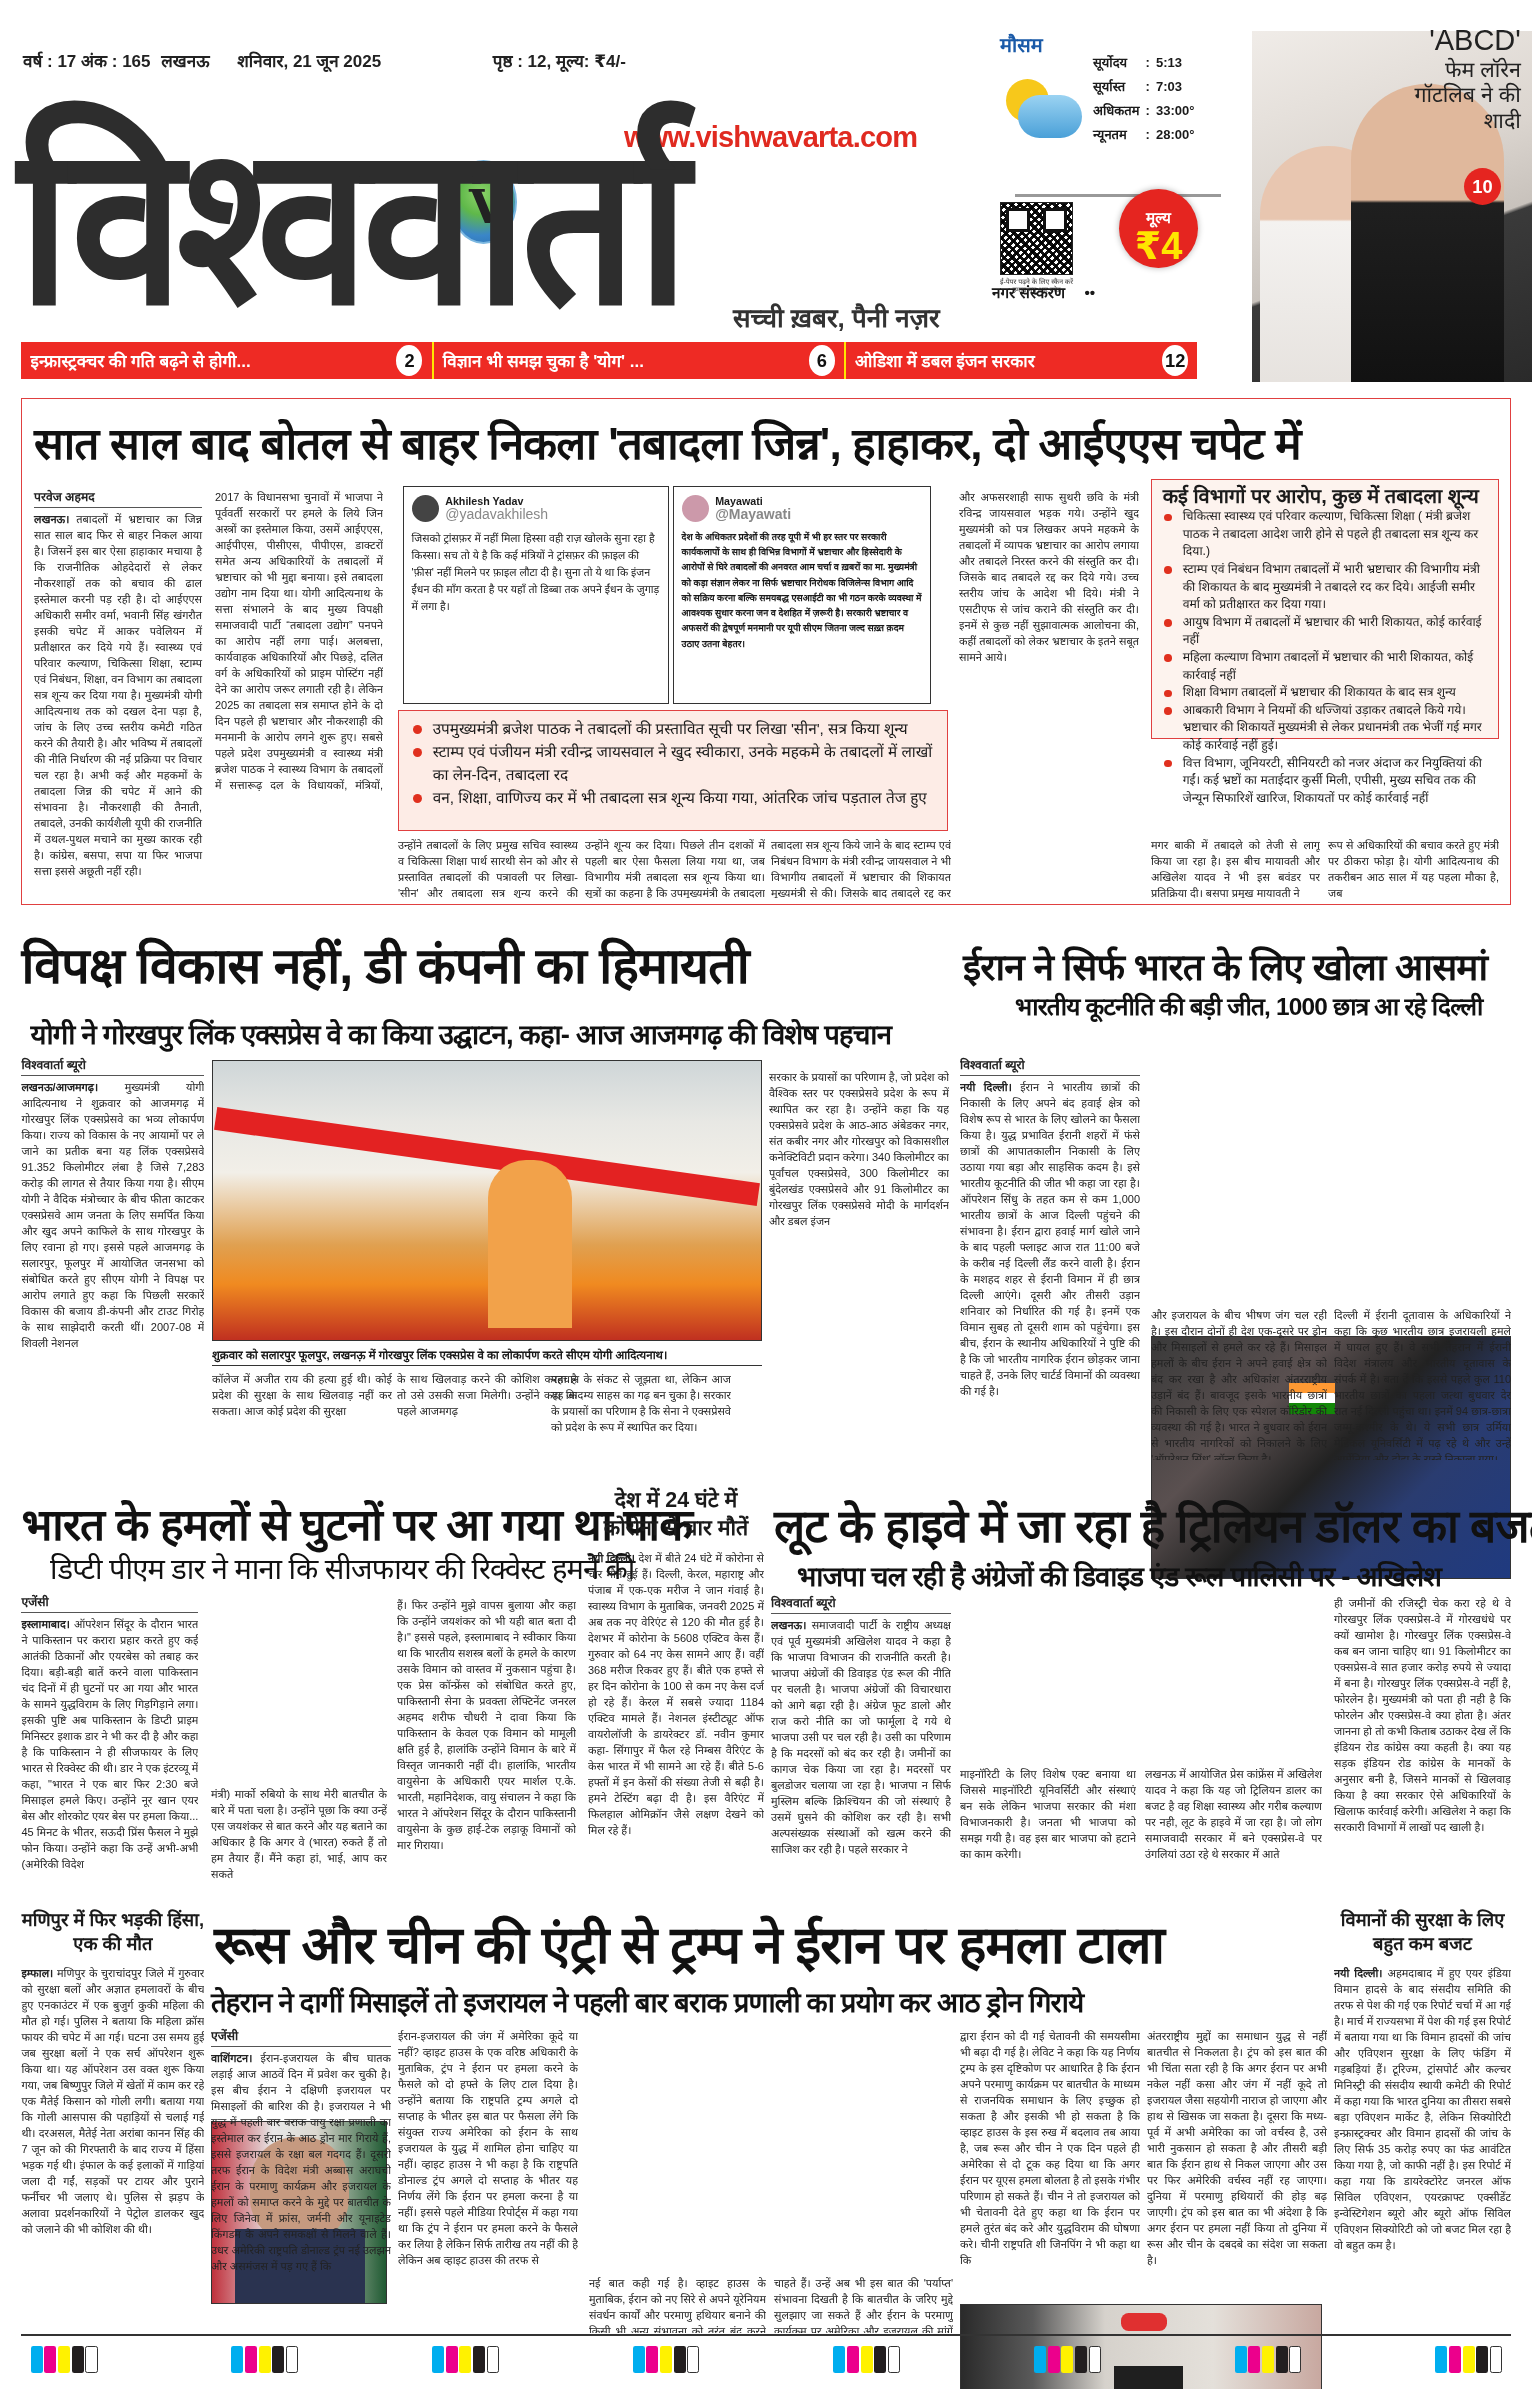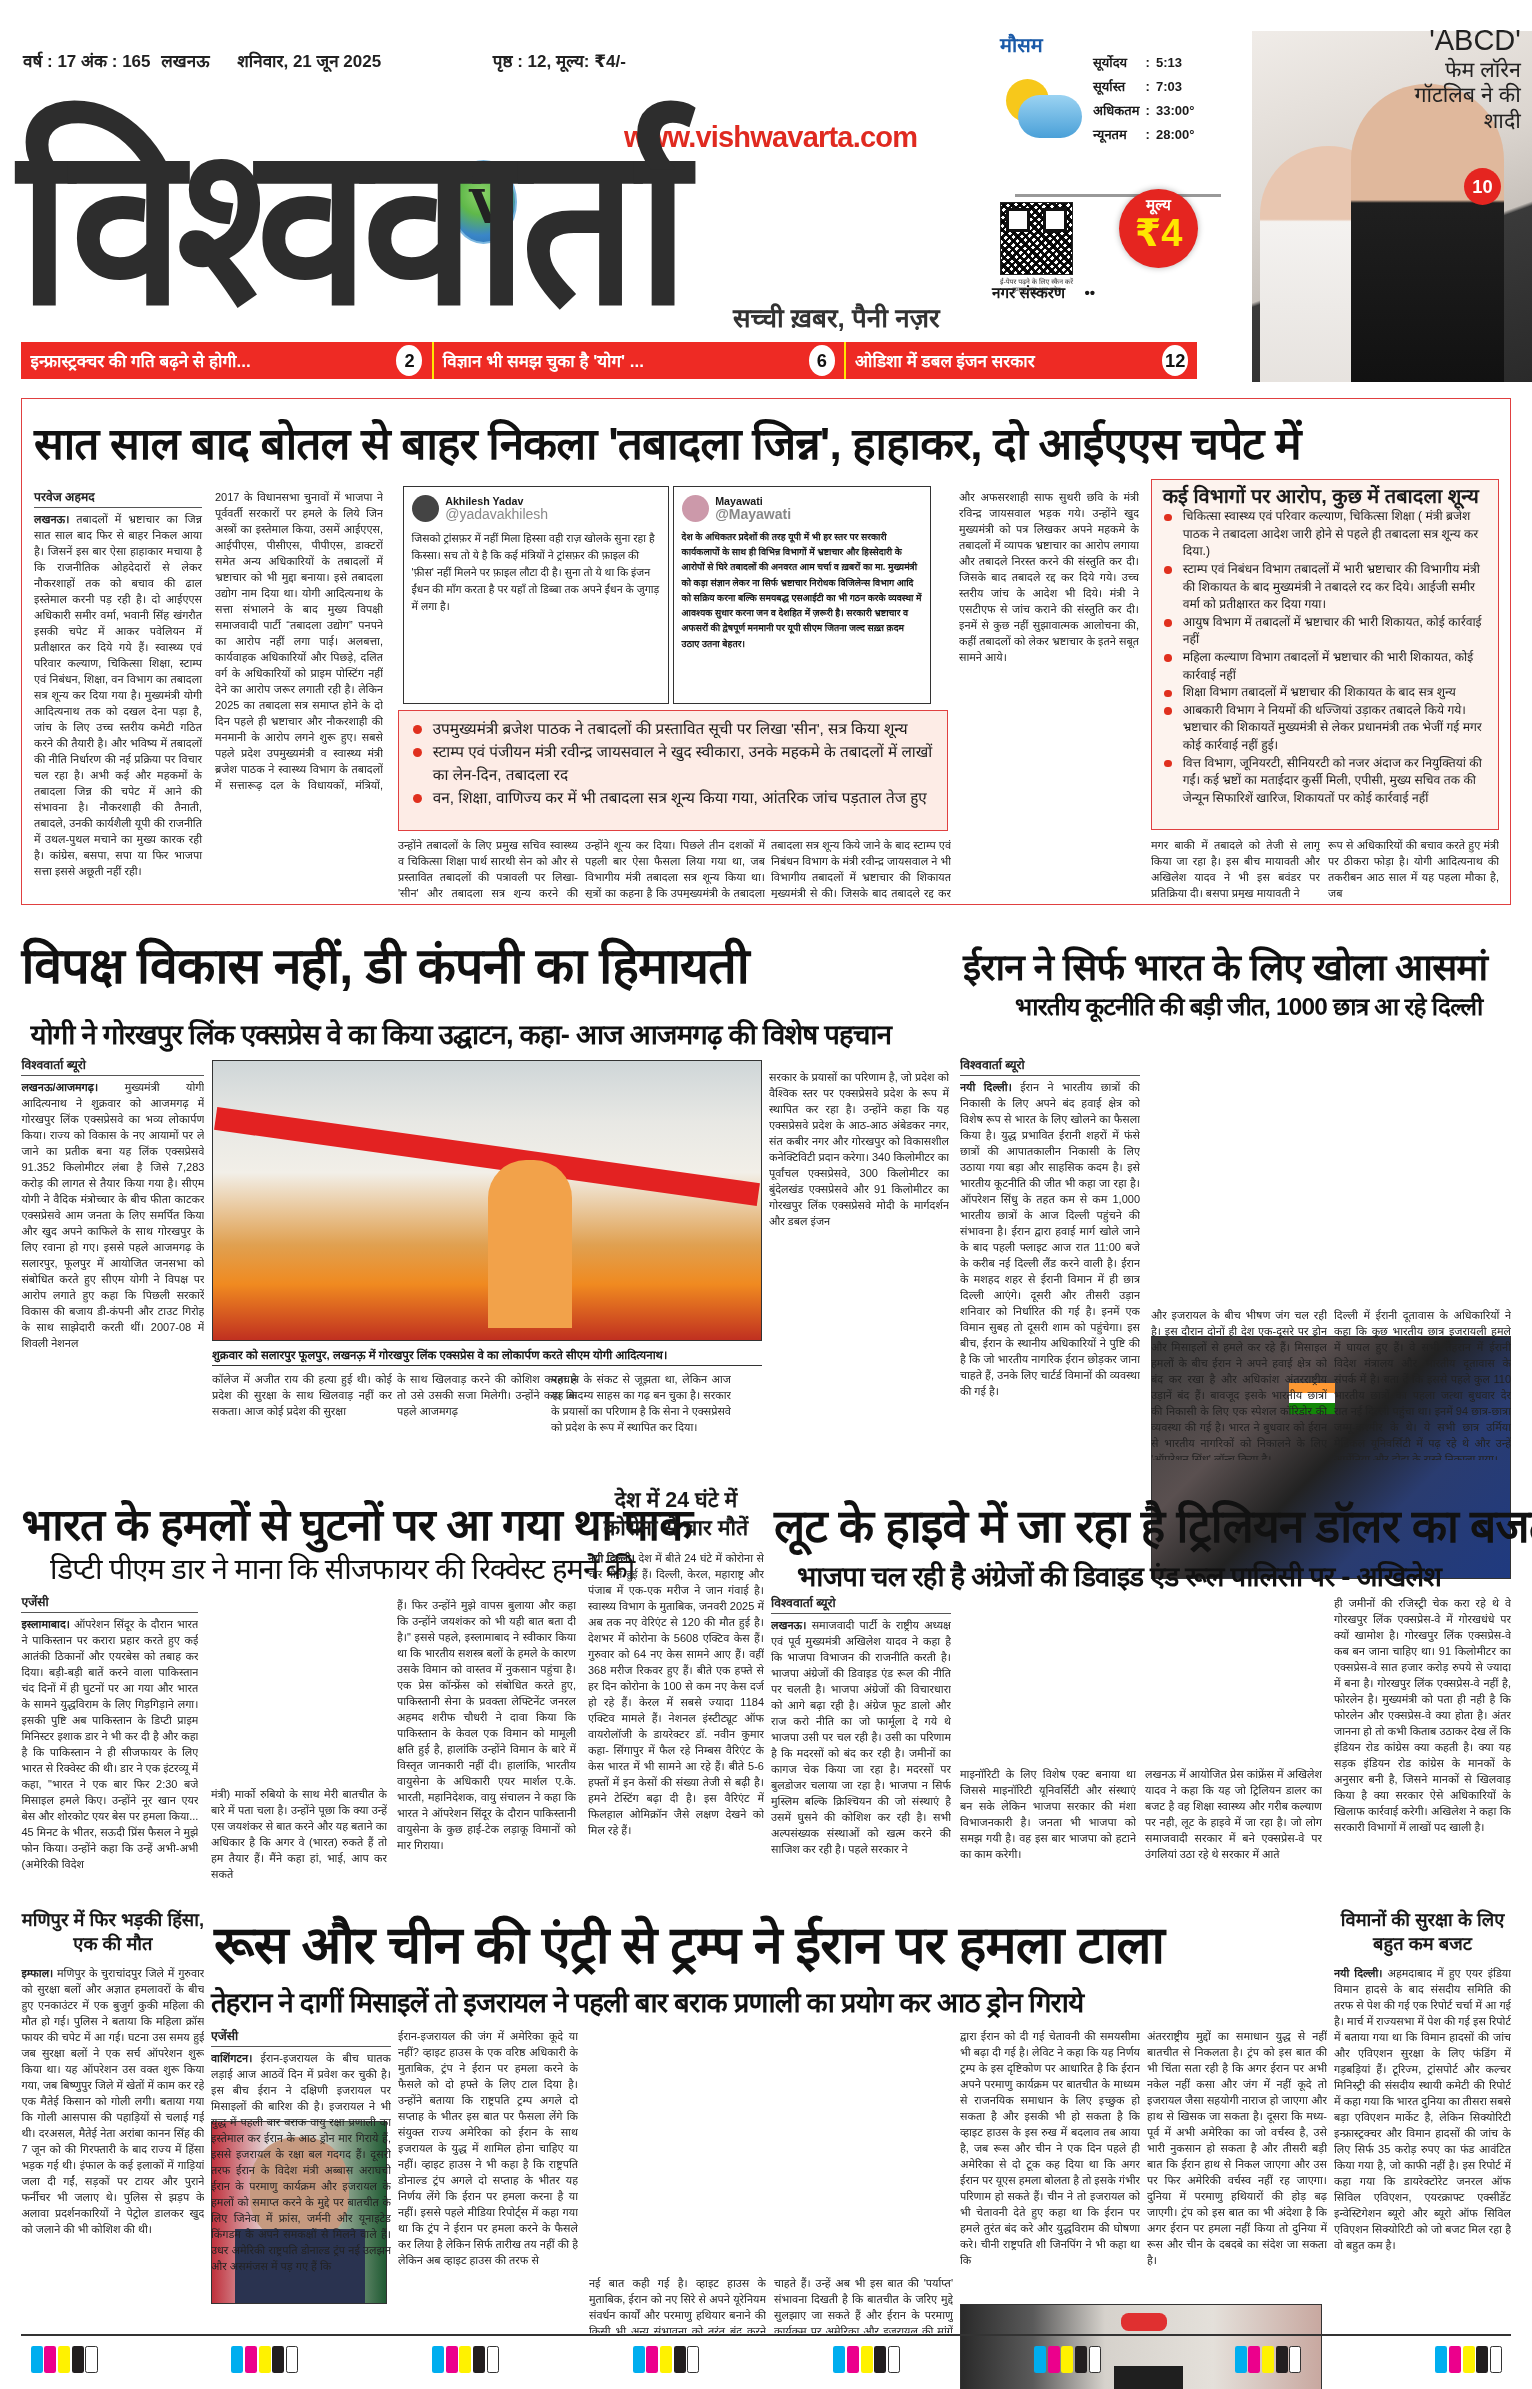--- a/index.html
+++ b/index.html
@@ -26,7 +26,7 @@
 .qr .box::after{left:auto;right:4.6px}
 .qr .cap{font-size:6.9px;text-align:center;line-height:1.2;margin-top:3.1px;color:#333}
 .price{top:189px;left:1119px;width:79px;height:79px;border-radius:50%;background:#e52520;color:#fff;text-align:center;box-shadow:0 0 6.1px rgba(0,0,0,.3)}
-.price .l{font-size:15.3px;font-weight:bold;margin-top:5px;color:#fff}
+.price .l{font-size:15.3px;font-weight:bold;margin-top:18px;color:#fff}
 .price .v{font-size:38px;font-weight:bold;color:#ffe600;line-height:1}
 .edition{top:282px;left:992px;font-size:15.3px;font-weight:bold;white-space:nowrap}
 .promo-photo{top:30.5px;left:1252px;width:281px;height:351px;background:linear-gradient(160deg,#f0ece8 0,#dcd6d0 40%,#c8c2bc 60%,#3a3a3a 61%,#2a2a2a 100%);overflow:hidden}

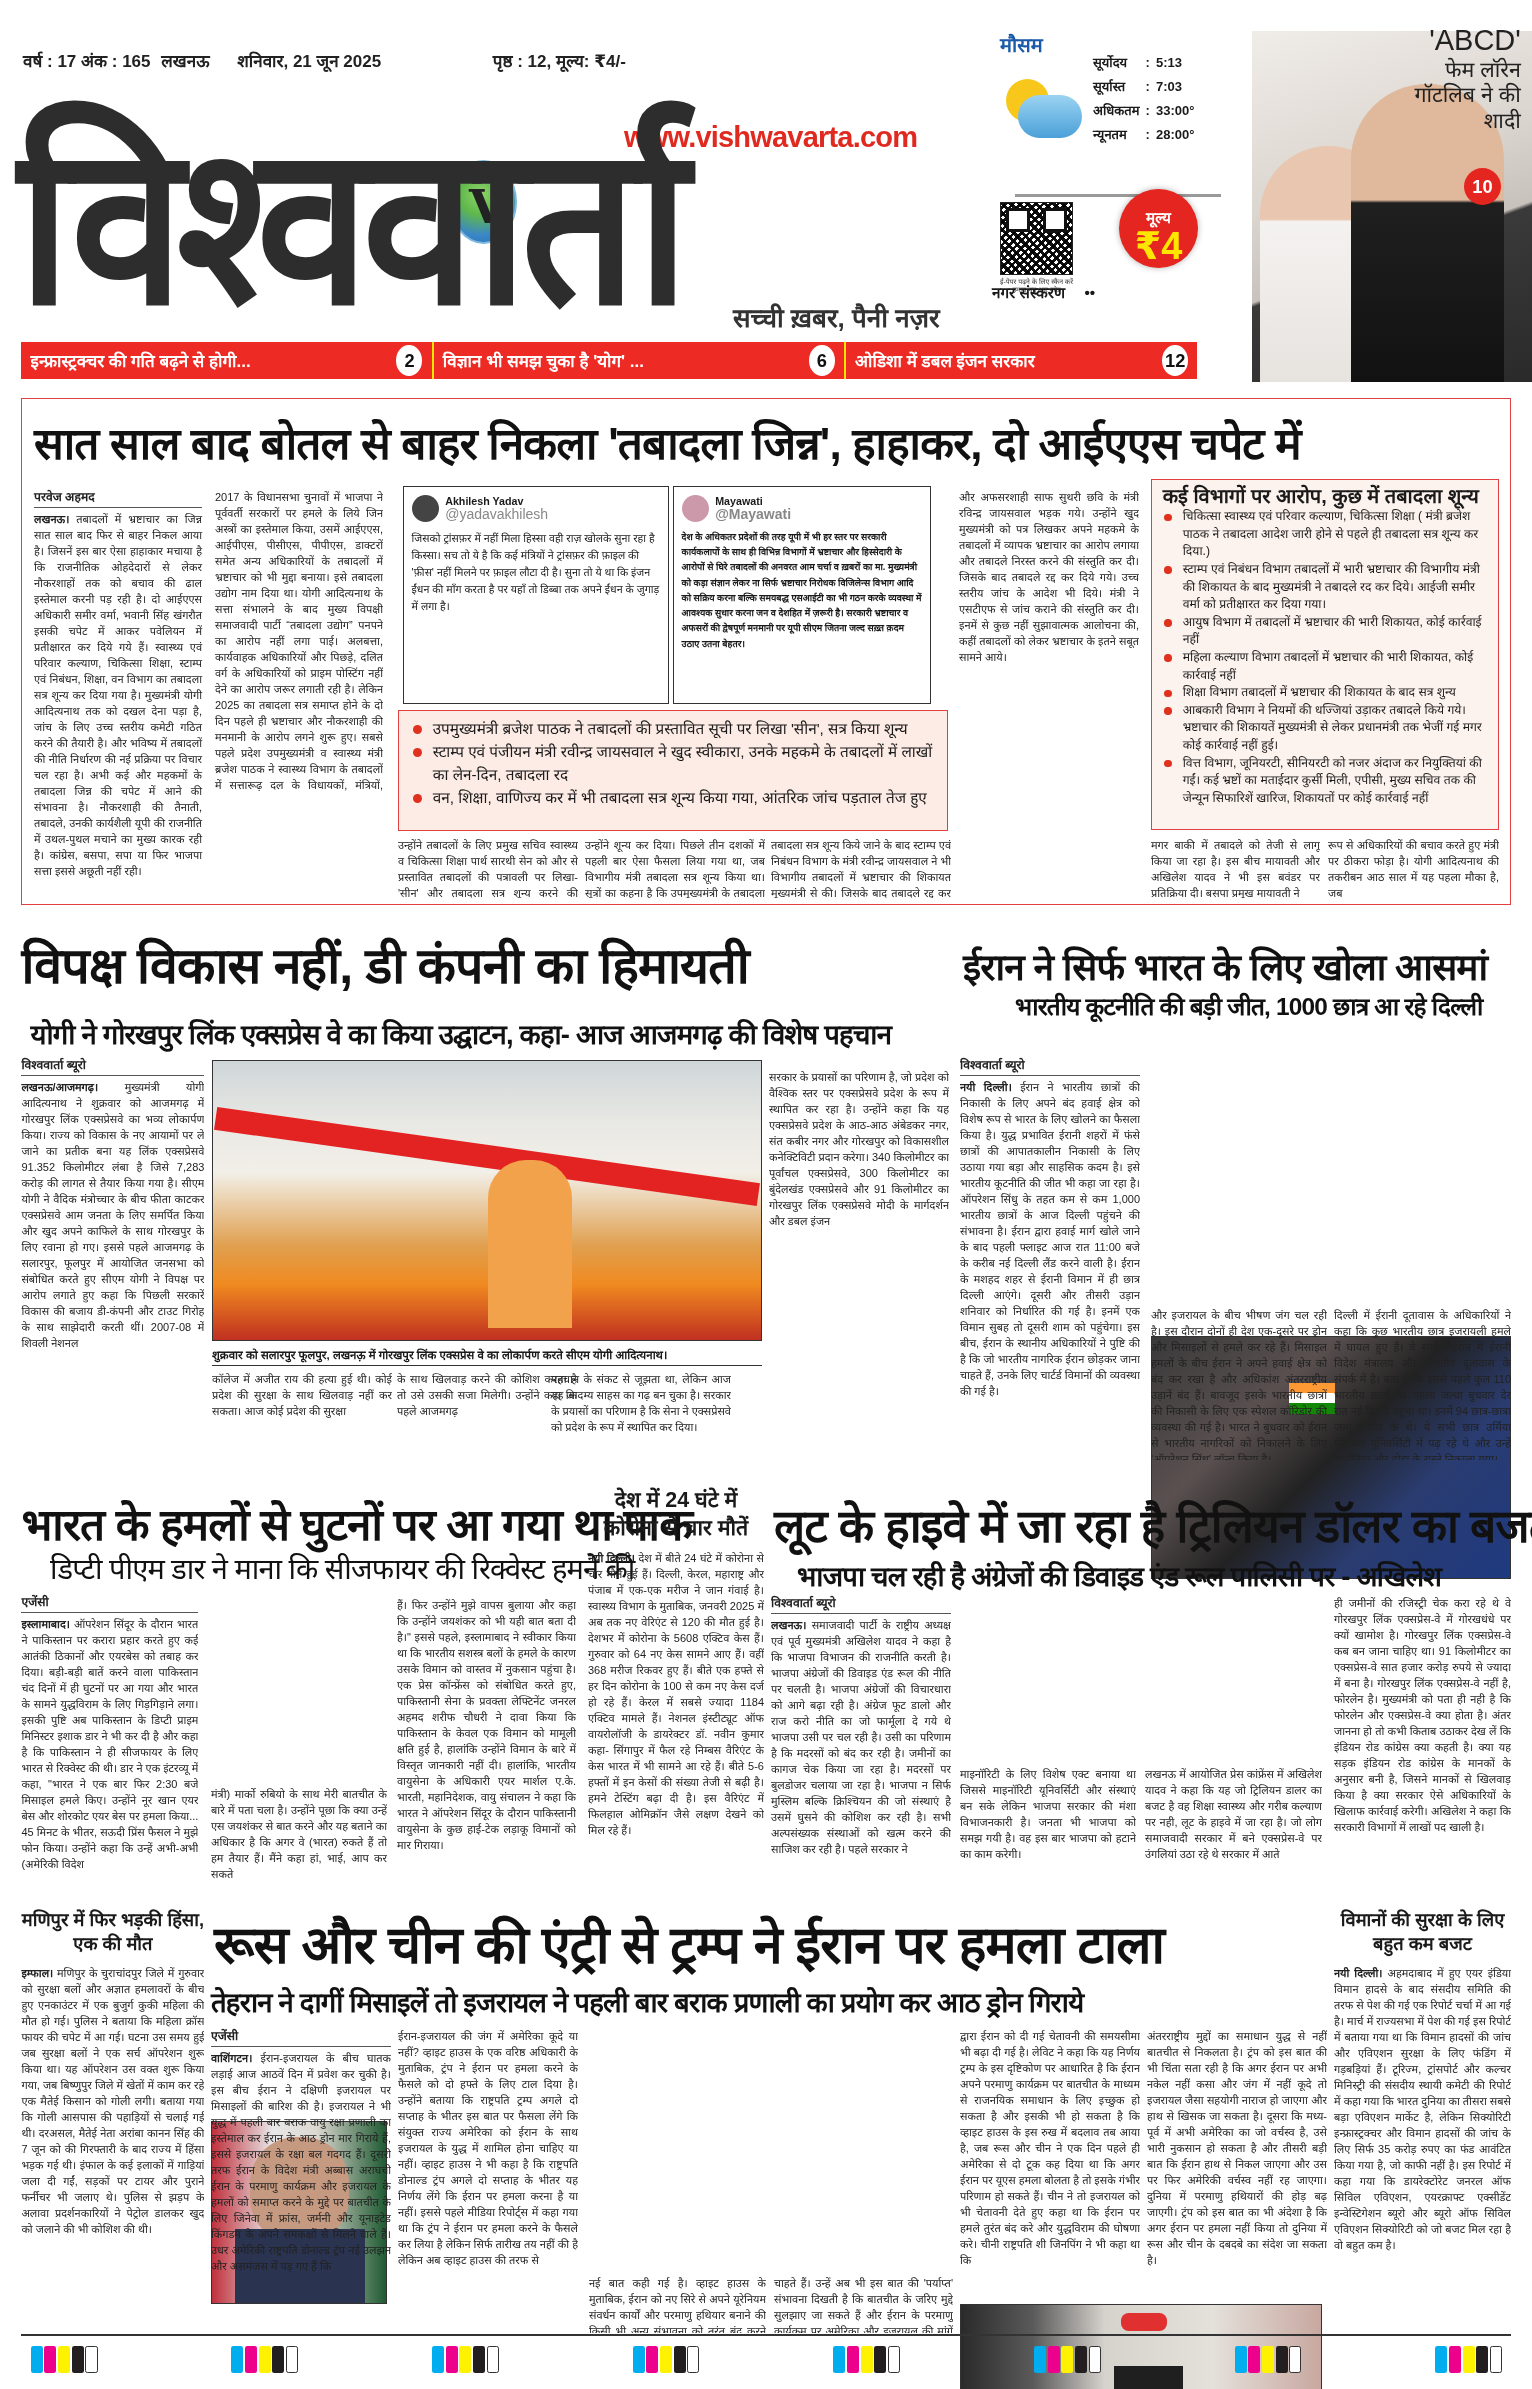--- a/index.html
+++ b/index.html
@@ -190,7 +190,7 @@
 <div class="abs col-text" style="top:837px;left:771px;width:180px;height:61px;overflow:hidden">तबादला सत्र शून्य किये जाने के बाद स्टाम्प एवं निबंधन विभाग के मंत्री रवीन्द्र जायसवाल ने भी विभागीय तबादलों में भ्रष्टाचार की शिकायत मुख्यमंत्री से की। जिसके बाद तबादले रद्द कर दिये गये। इस पर प्रधानमंत्री नरेन्द्र मोदी के संसदीय क्षेत्र से विधायक तबदले कर दिये गये।</div>
 <div class="abs col-text" style="top:489px;left:959px;width:180px;height:409px;overflow:hidden">और अफसरशाही साफ सुथरी छवि के मंत्री रविन्द्र जायसवाल भड़क गये। उन्होंने खुद मुख्यमंत्री को पत्र लिखकर अपने महकमे के तबादलों में व्यापक भ्रष्टाचार का आरोप लगाया और तबादले निरस्त करने की संस्तुति कर दी। जिसके बाद तबादले रद्द कर दिये गये। उच्च स्तरीय जांच के आदेश भी दिये। मंत्री ने एसटीएफ से जांच कराने की संस्तुति कर दी। इनमें से कुछ नहीं सुझावात्मक आलोचना की, कहीं तबादलों को लेकर भ्रष्टाचार के इतने सबूत सामने आये।</div>
 
-<div class="abs sidebox" style="top:479px;left:1151px;width:348px;height:351px">
+<div class="abs sidebox" style="top:479px;left:1151px;width:348px;height:260px">
   <h4>कई विभागों पर आरोप, कुछ में तबादला शून्य</h4>
   <ul>
     <li>चिकित्सा स्वास्थ्य एवं परिवार कल्याण, चिकित्सा शिक्षा ( मंत्री ब्रजेश पाठक ने तबादला आदेश जारी होने से पहले ही तबादला सत्र शून्य कर दिया.)</li>

